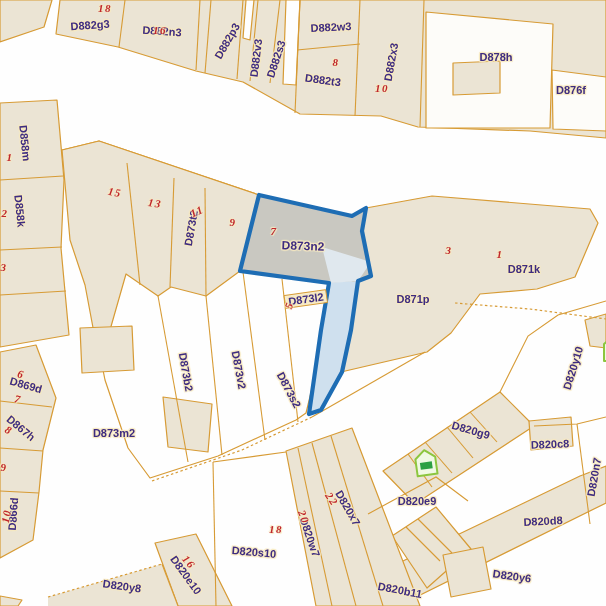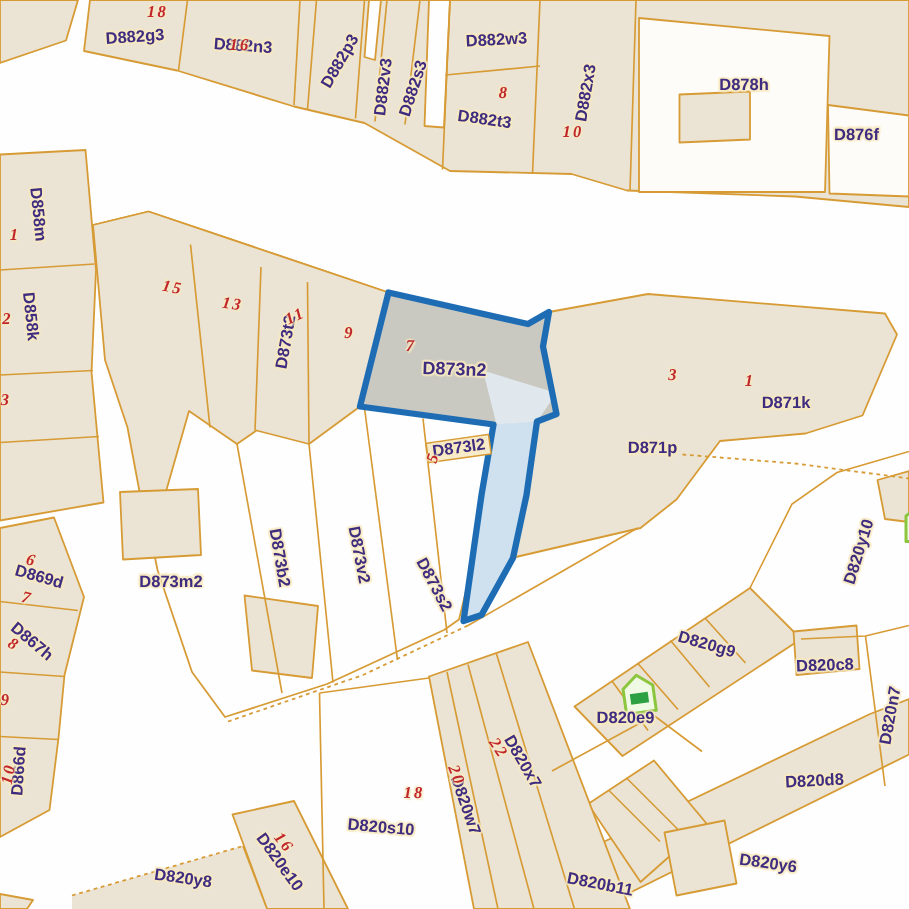--- a/index.html
+++ b/index.html
@@ -144,7 +144,7 @@
 <div class="plabel" style="left:186px;top:372px;--r:80deg">D873b2</div>
 <div class="plabel" style="left:239px;top:370px;--r:79deg">D873v2</div>
 <div class="plabel" style="left:289px;top:390px;--r:62deg">D873s2</div>
-<div class="plabel" style="left:435px;top:299px">D871p</div>
+<div class="plabel" style="left:413px;top:299px">D871p</div>
 <div class="plabel" style="left:524px;top:269px">D871k</div>
 <div class="plabel" style="left:573px;top:368px;--r:-73deg">D820y10</div>
 <div class="plabel" style="left:471px;top:430px;--r:16deg">D820g9</div>

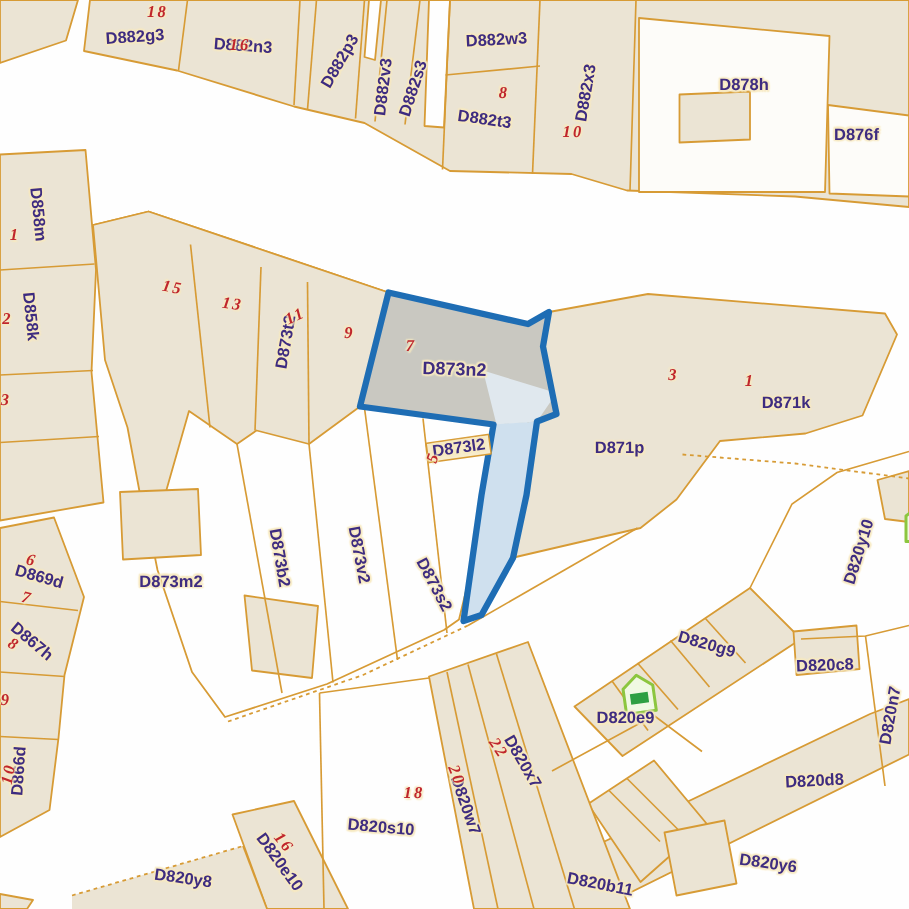--- a/index.html
+++ b/index.html
@@ -140,7 +140,7 @@
 <div class="plabel" style="left:191px;top:228px;--r:-80deg">D873t2</div>
 <div class="plabel" style="left:303px;top:246px;--r:2deg;font-size:12px">D873n2</div>
 <div class="plabel boxed" style="left:306px;top:299px;--r:-8deg">D873l2</div>
-<div class="plabel" style="left:114px;top:388px">D873m2</div>
+<div class="plabel" style="left:114px;top:433px">D873m2</div>
 <div class="plabel" style="left:186px;top:372px;--r:80deg">D873b2</div>
 <div class="plabel" style="left:239px;top:370px;--r:79deg">D873v2</div>
 <div class="plabel" style="left:289px;top:390px;--r:62deg">D873s2</div>

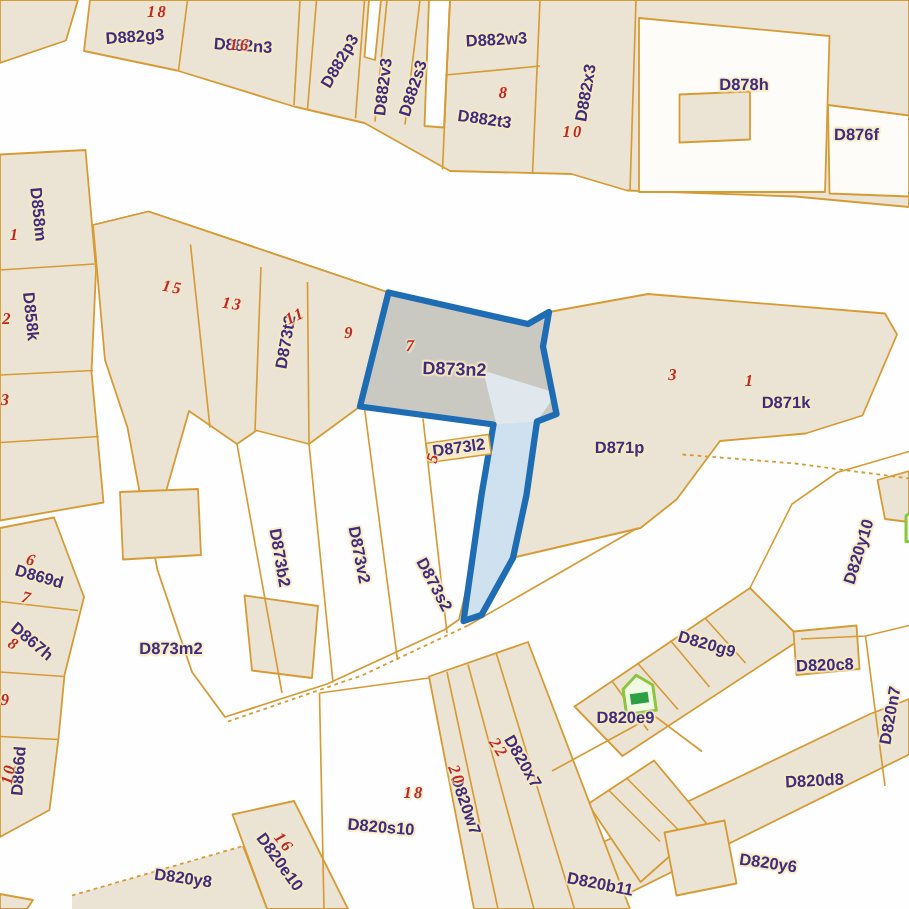--- a/index.html
+++ b/index.html
@@ -150,7 +150,7 @@
 <div class="plabel" style="left:471px;top:430px;--r:16deg">D820g9</div>
 <div class="plabel" style="left:550px;top:444px;--r:-2deg">D820c8</div>
 <div class="plabel" style="left:594px;top:477px;--r:-80deg">D820n7</div>
-<div class="plabel" style="left:417px;top:479px">D820e9</div>
+<div class="plabel" style="left:417px;top:501px">D820e9</div>
 <div class="plabel" style="left:543px;top:521px;--r:-3deg">D820d8</div>
 <div class="plabel" style="left:512px;top:576px;--r:8deg">D820y6</div>
 <div class="plabel" style="left:400px;top:590px;--r:11deg">D820b11</div>

